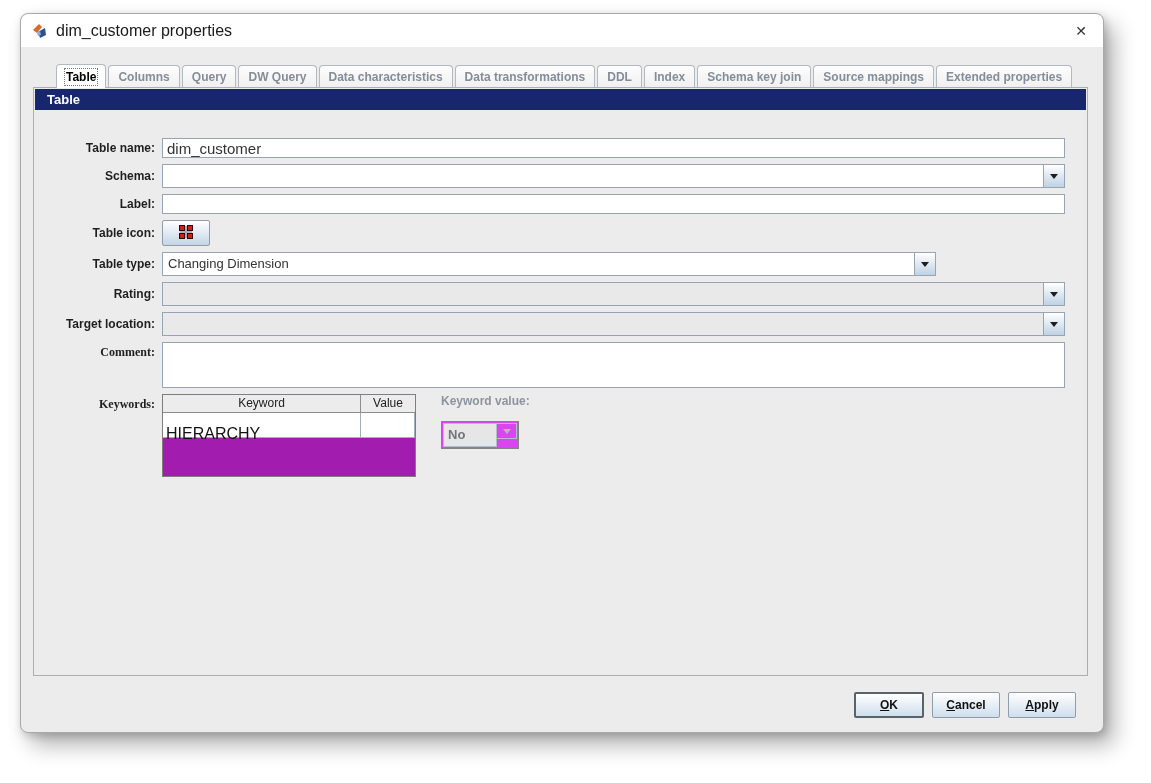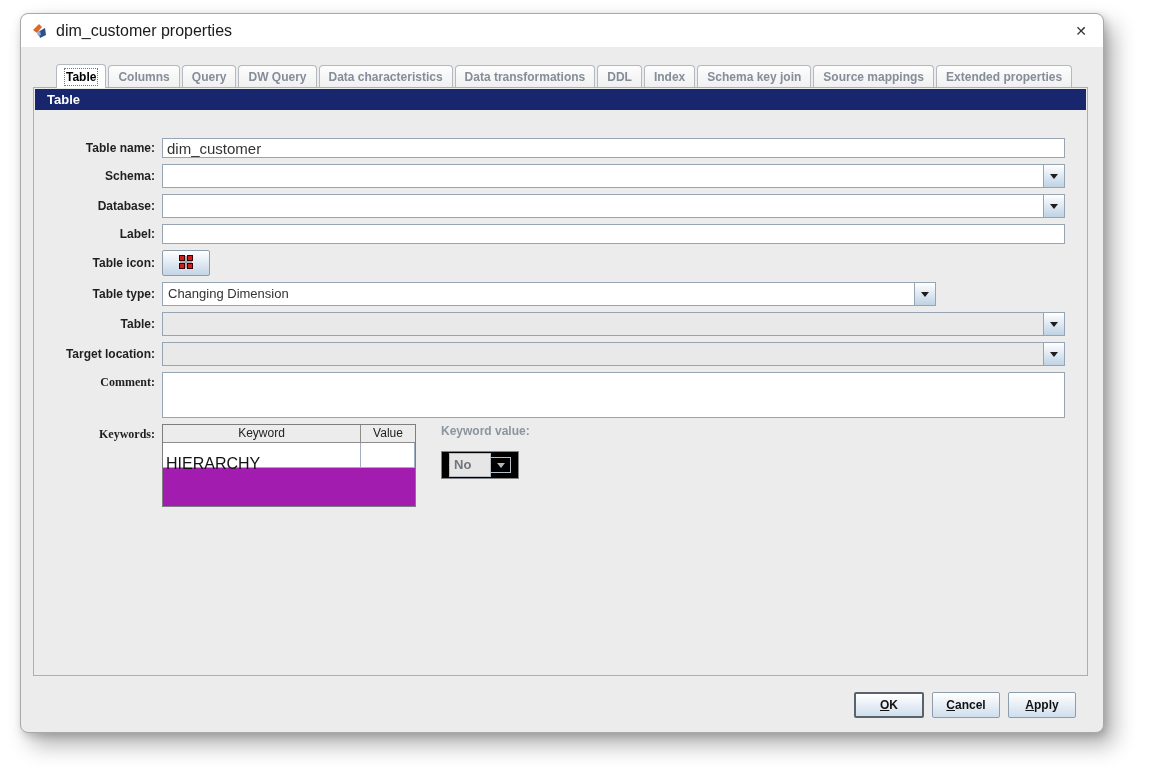--- a/index.html
+++ b/index.html
@@ -153,15 +153,6 @@
           </div>
         </div>
 
-        <div class="row">
-          <span class="flabel">Database:</span>
-          <div class="combo">
-            <div class="combo-text"></div>
-            <div class="combo-arrow">
-                <i class="tri"></i>
-              </div>
-          </div>
-        </div>
 
         <div class="row">
           <span class="flabel">Label:</span>

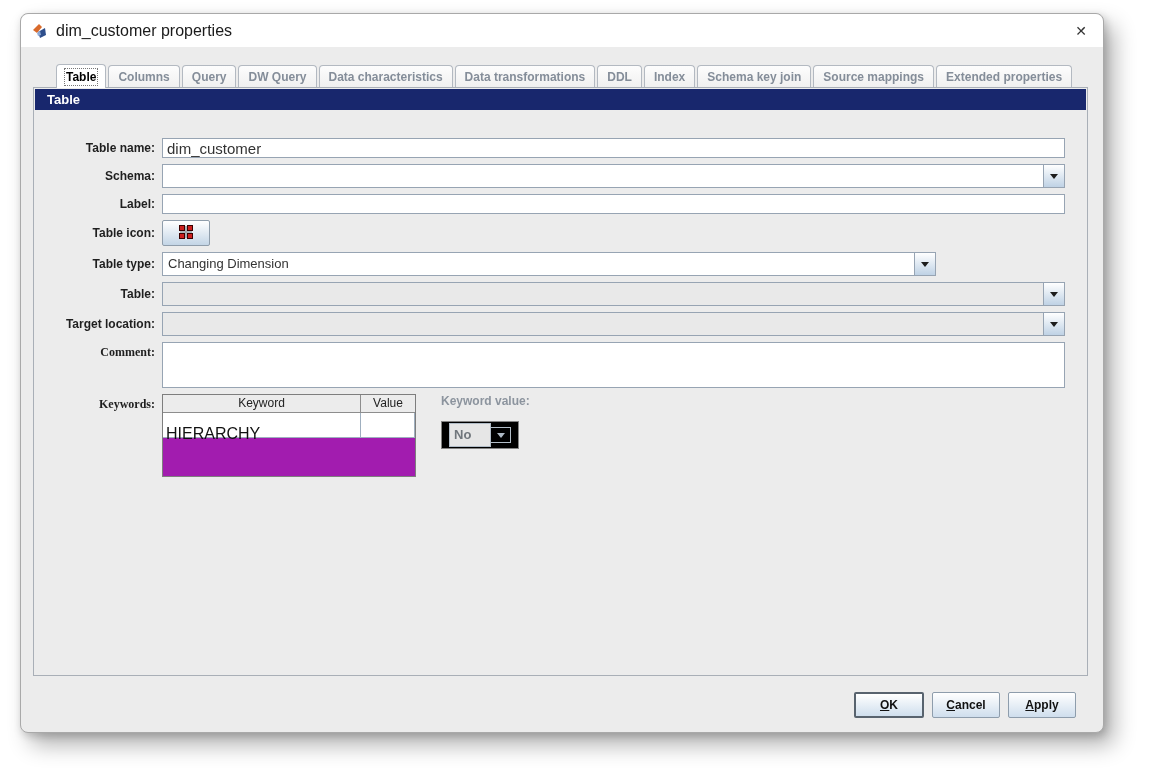--- a/index.html
+++ b/index.html
@@ -186,7 +186,7 @@
         </div>
 
         <div class="row">
-          <span class="flabel">Table:</span>
+          <span class="flabel">Rating:</span>
           <div class="combo grayfield">
             <div class="combo-text"></div>
             <div class="combo-arrow">

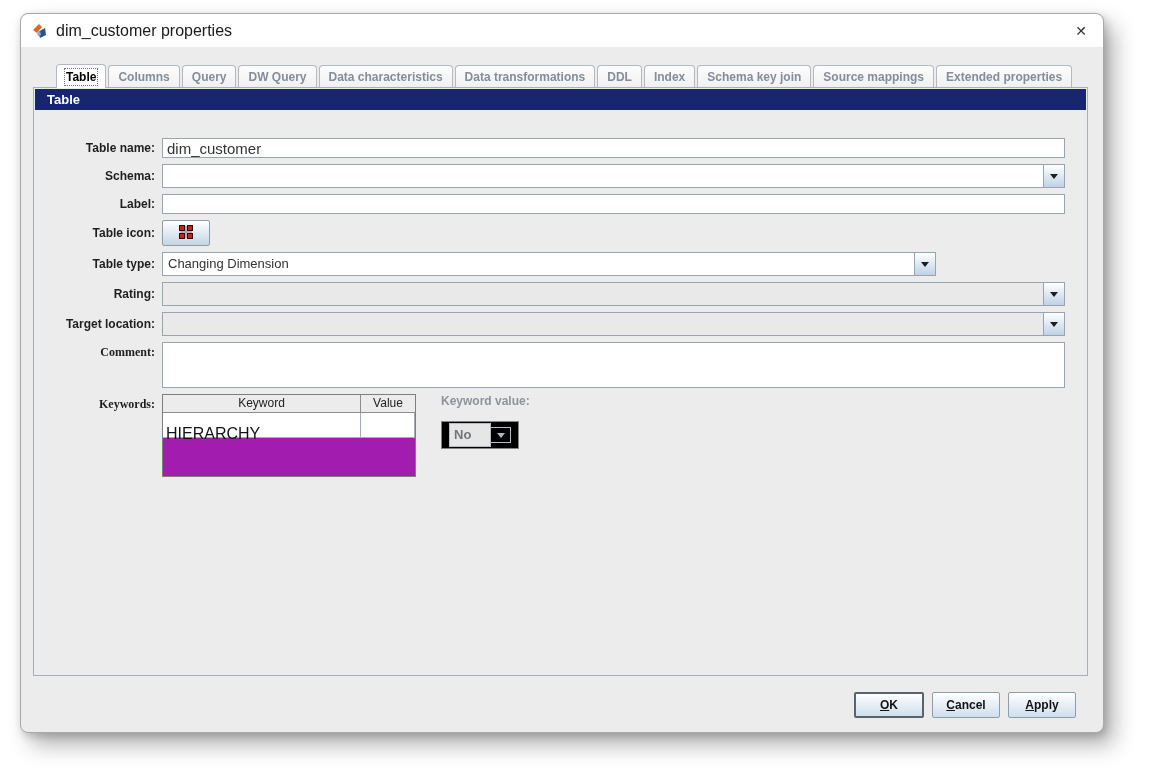--- a/index.html
+++ b/index.html
@@ -84,7 +84,7 @@
   .kw-right { margin-left:25px; }
   .dis-label { font-weight:bold; color:#8c949e; }
   .dis-combo { margin-top:13px; width:78px; height:28px; border:1px solid #838383;
-               background:#000000; display:flex; align-items:center; padding:7px; }
+               background:#d946ef; display:flex; align-items:flex-start; padding:1px; }
   .dis-field { flex:1; border:1px solid #b2bdc8; background:#e6e6e6; font-weight:bold;
                color:#70767c; font-size:13px; padding:3px 4px; line-height:16px; }
   .dis-arrow { width:20px; border:1px solid #b2bdc8; border-left:none;

